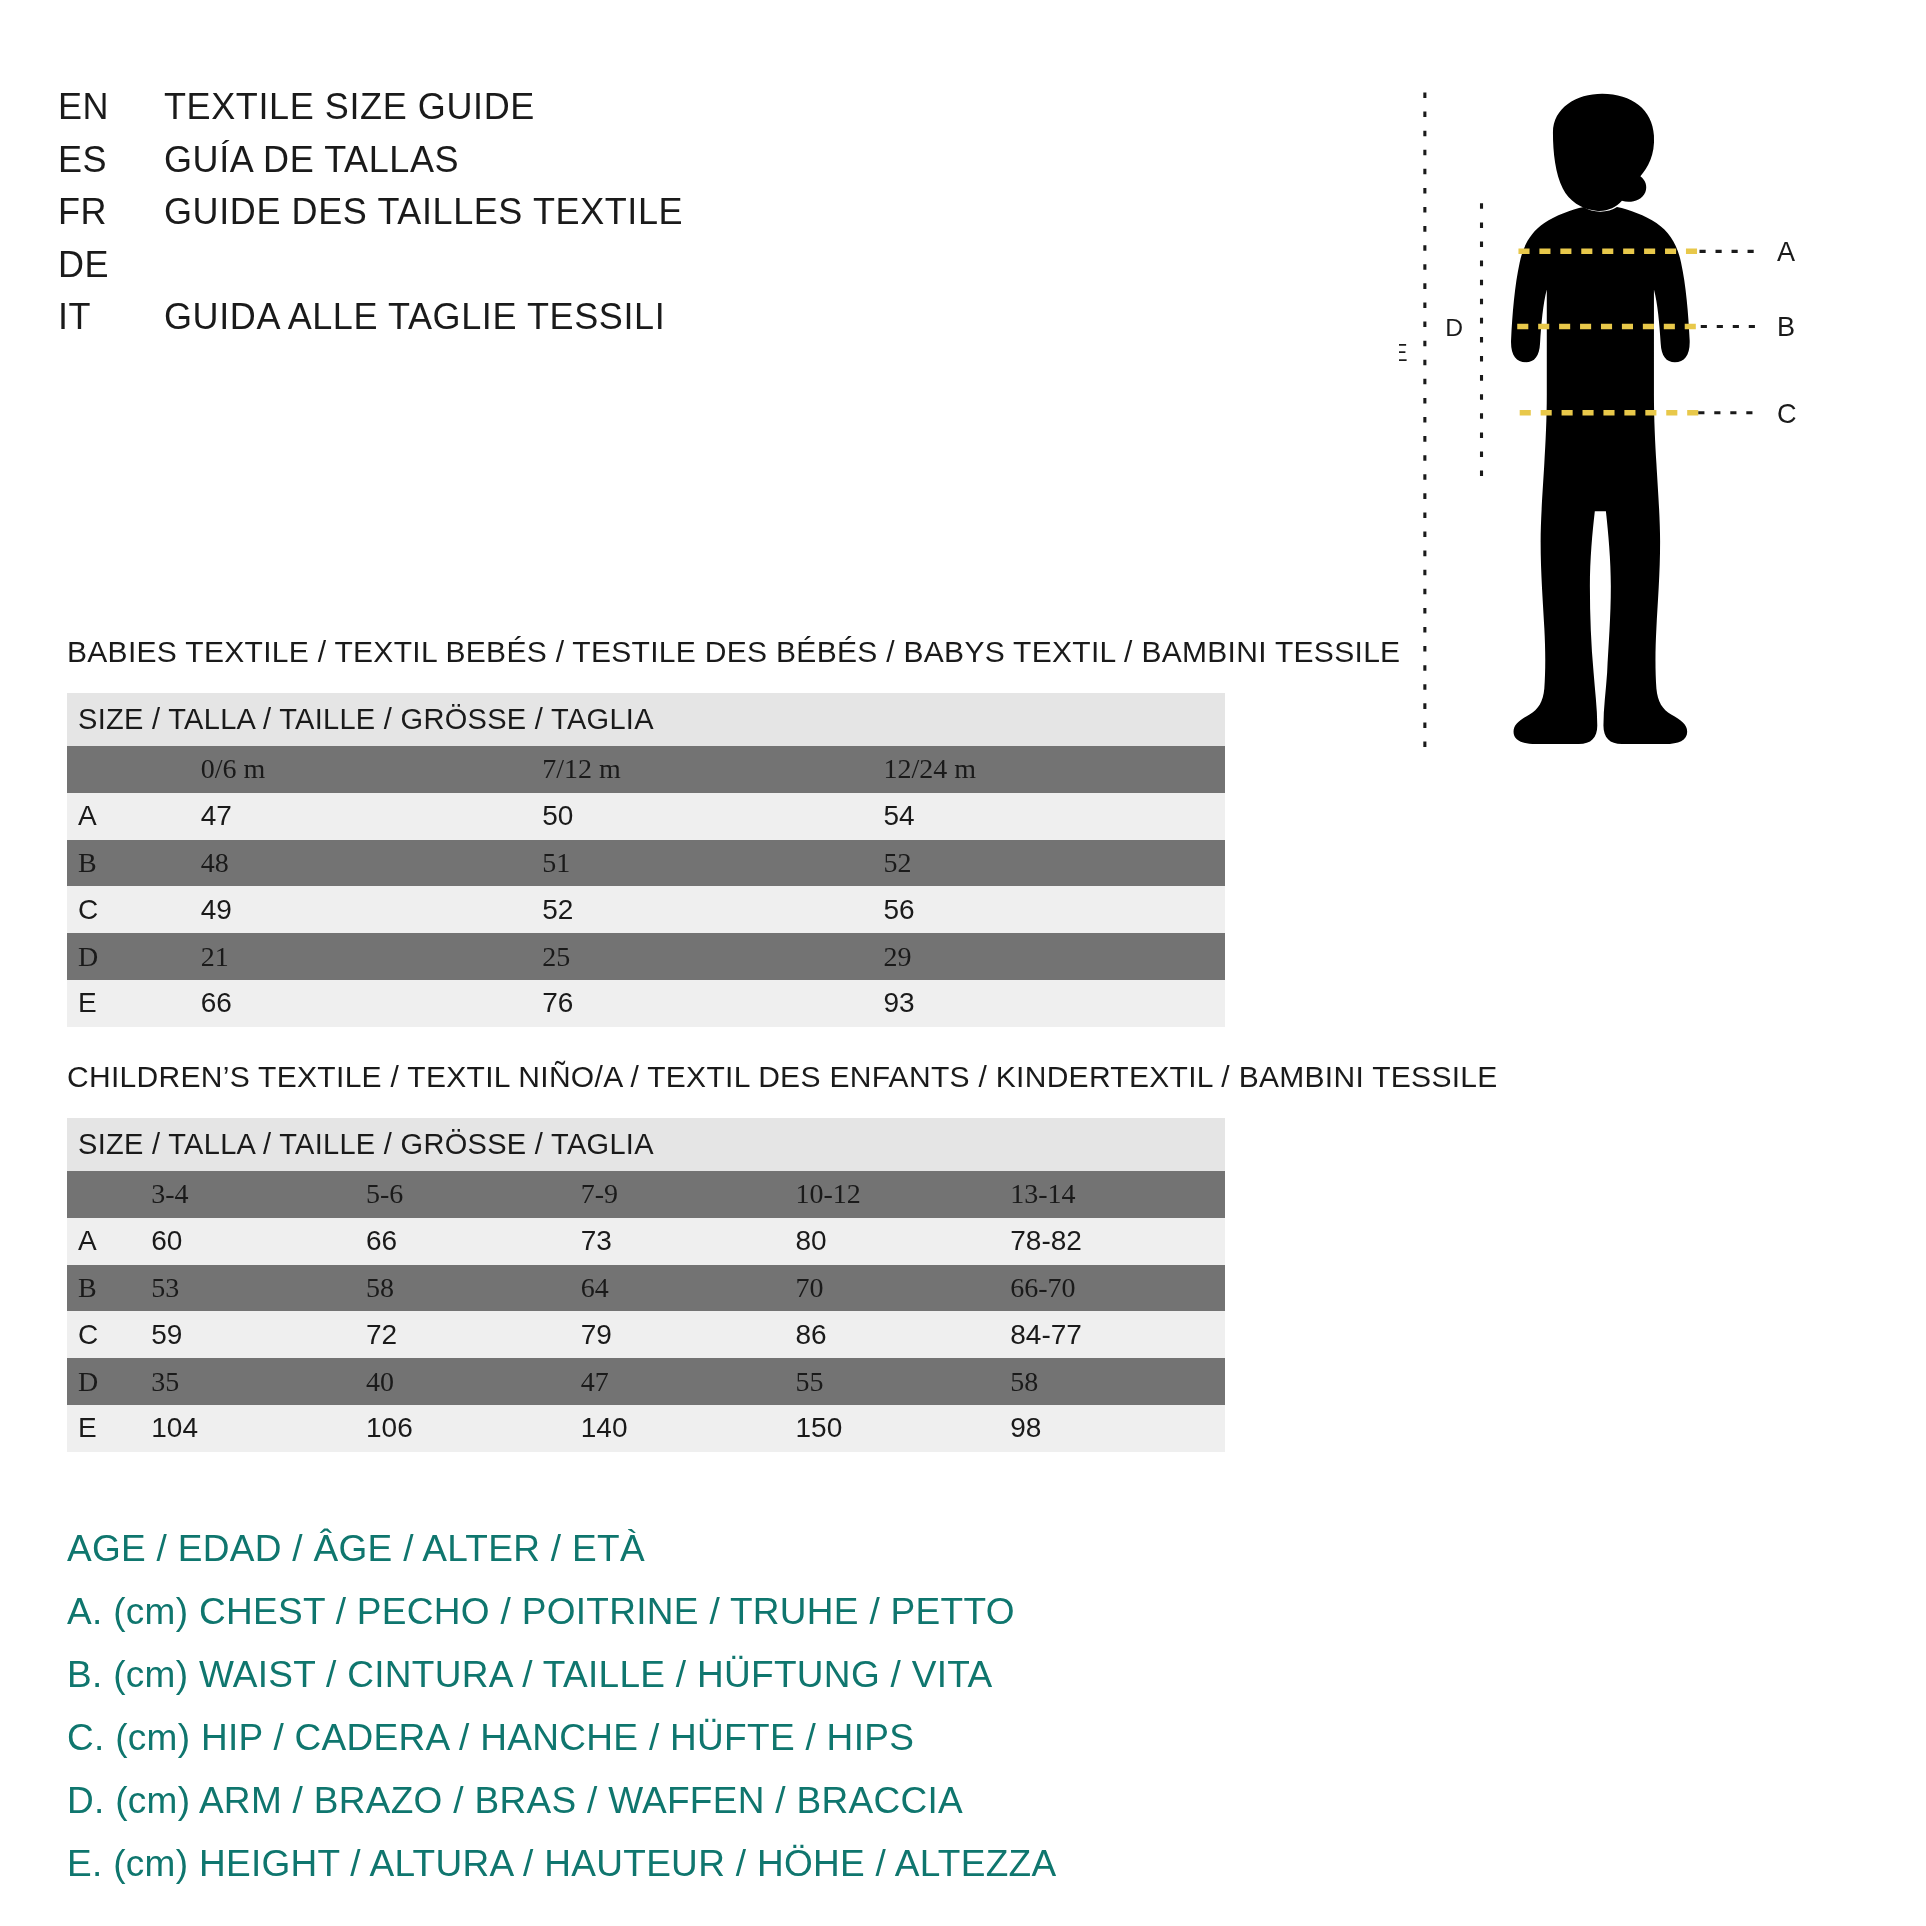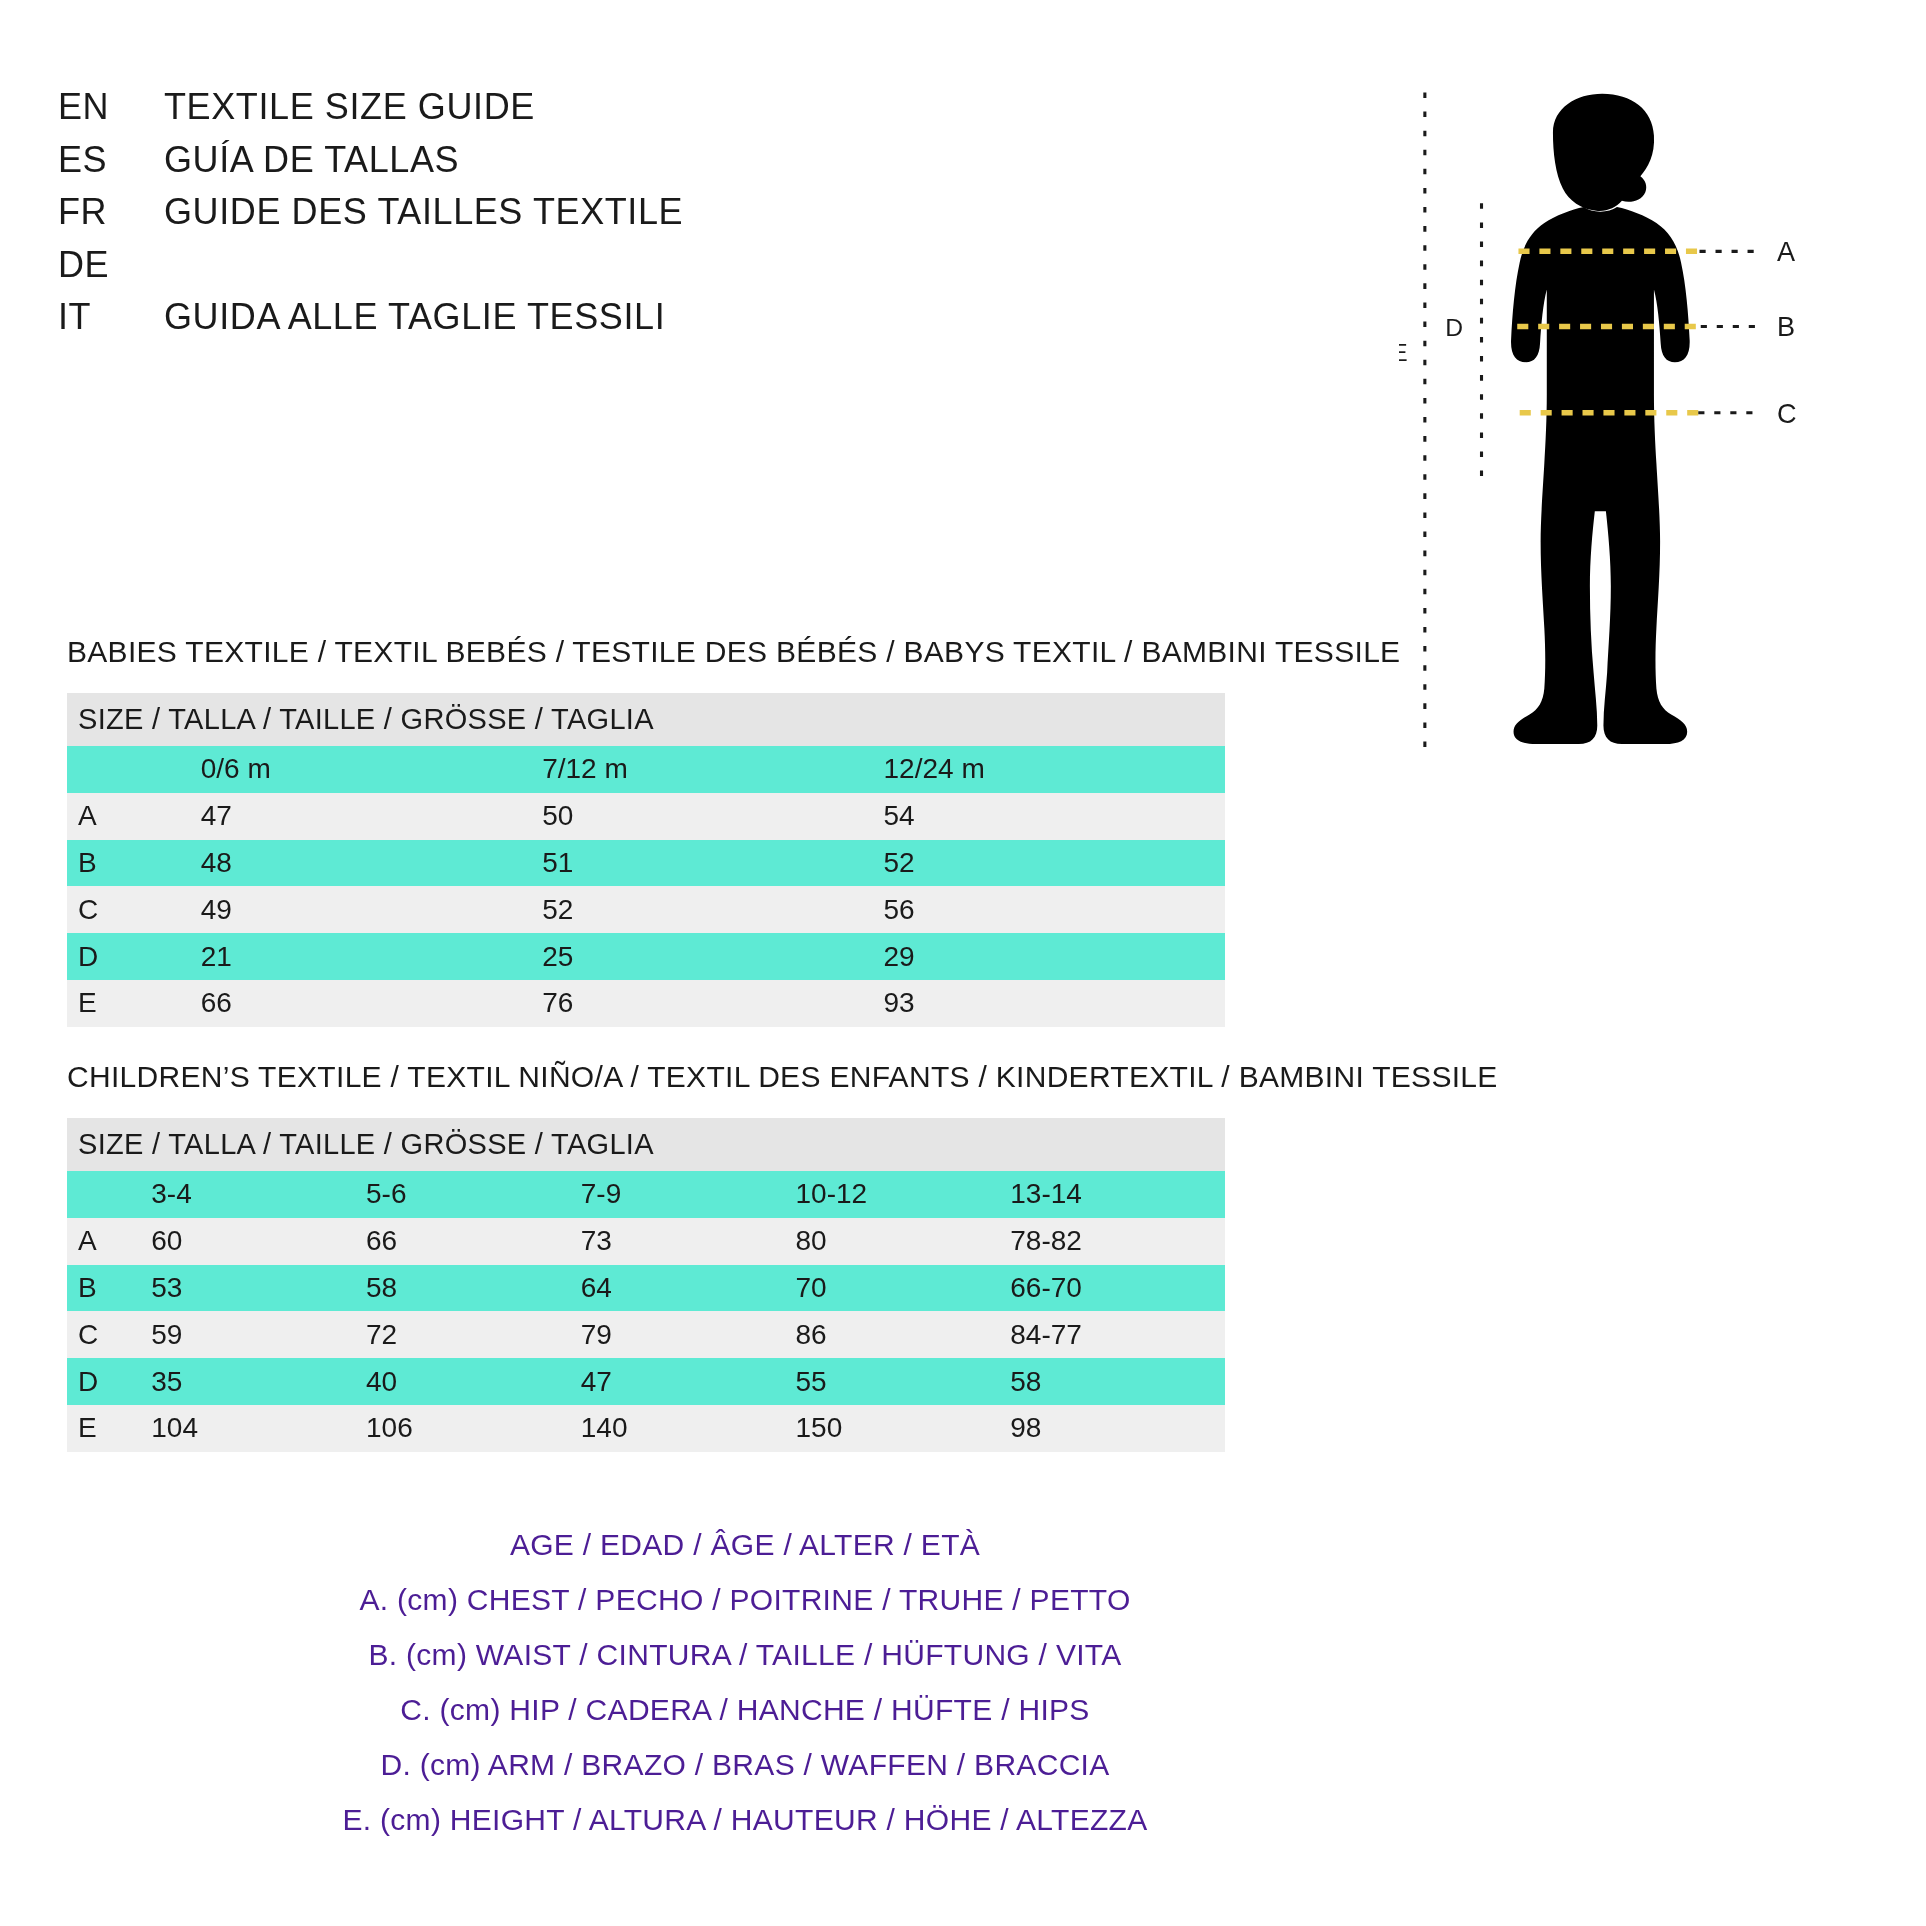--- a/index.html
+++ b/index.html
@@ -84,7 +84,7 @@
     vertical-align: middle;
   }
   .size-table tr.shade td { background: #efefef; }
-  .size-table tr.plain td { background: #5eead4; }
+  .size-table tr.plain td { background: #737373; font-family: Liberation Serif, serif; }
 
   .col-label { width: 74px; padding-left: 11px !important; }
   .col-val { width: 217px; }

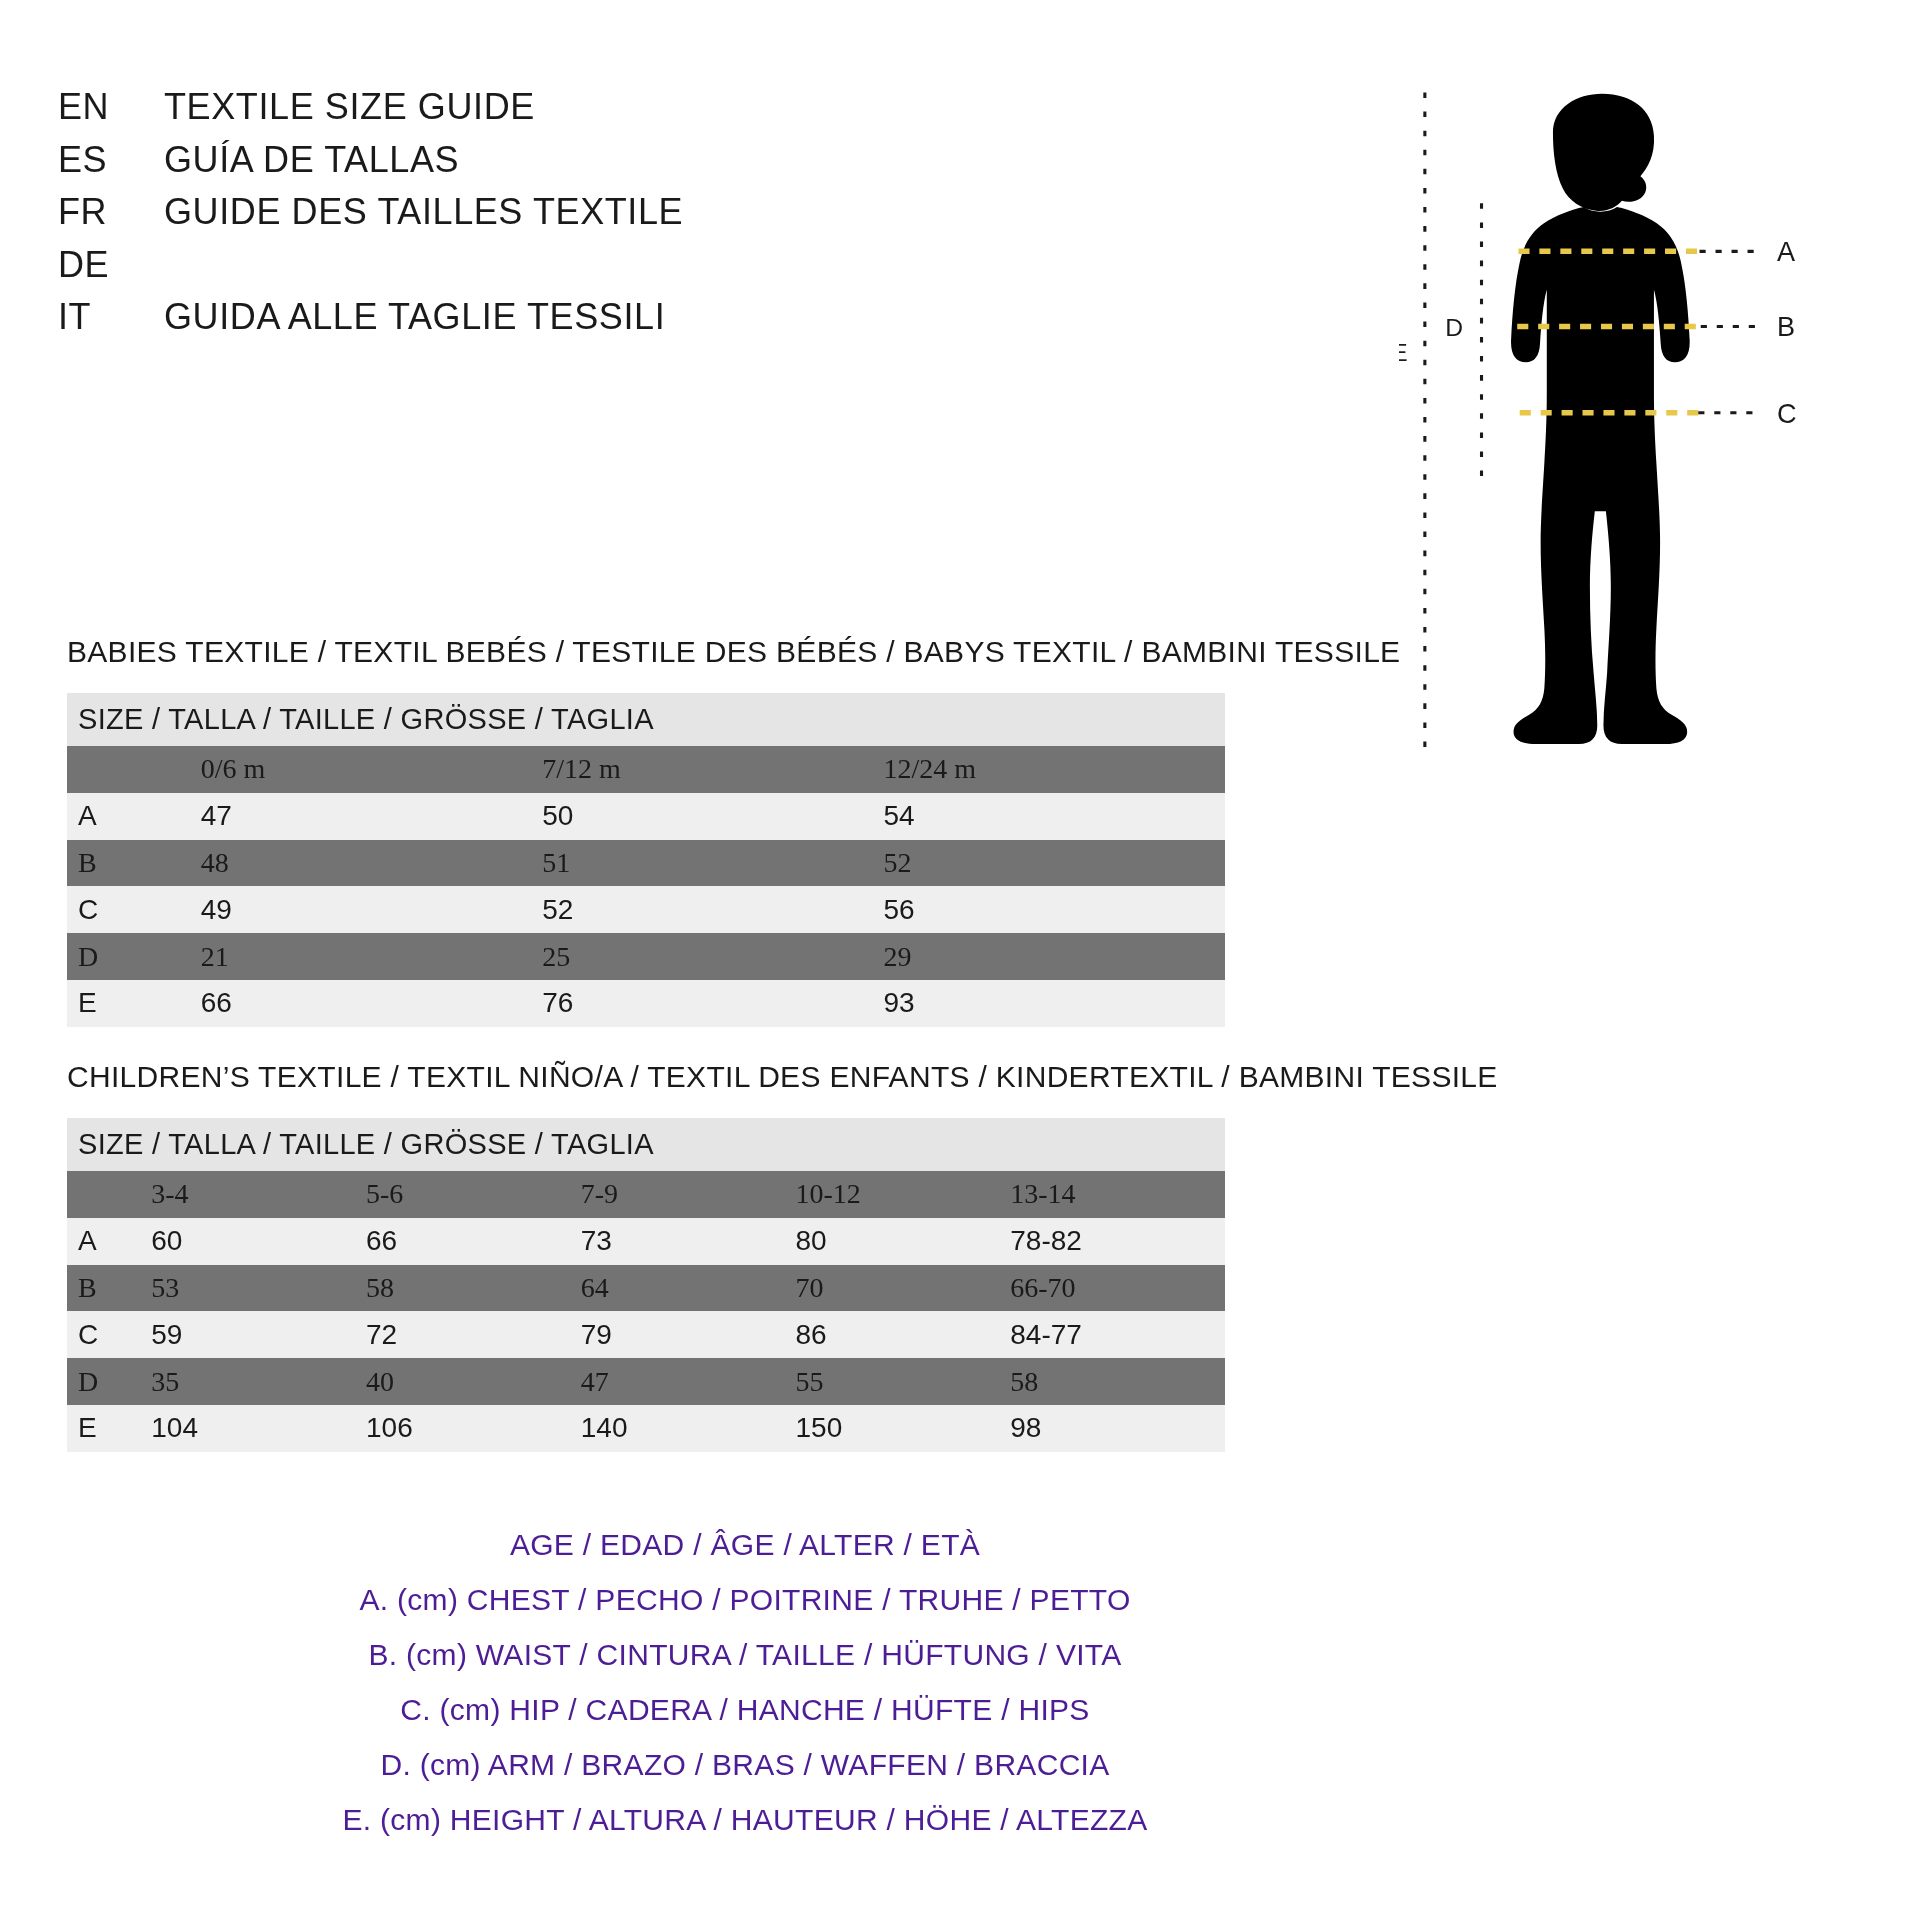--- a/index.html
+++ b/index.html
@@ -98,12 +98,11 @@
     width: 1356px;
   }
   .legend-line {
-    font-size: 30px;
+    font-size: 37px;
     letter-spacing: 0.3px;
-    color: #4c1d95;
+    color: #0f766e;
     margin-bottom: 21px;
     white-space: nowrap;
-    text-align: center;
   }
 </style>
 </head>

